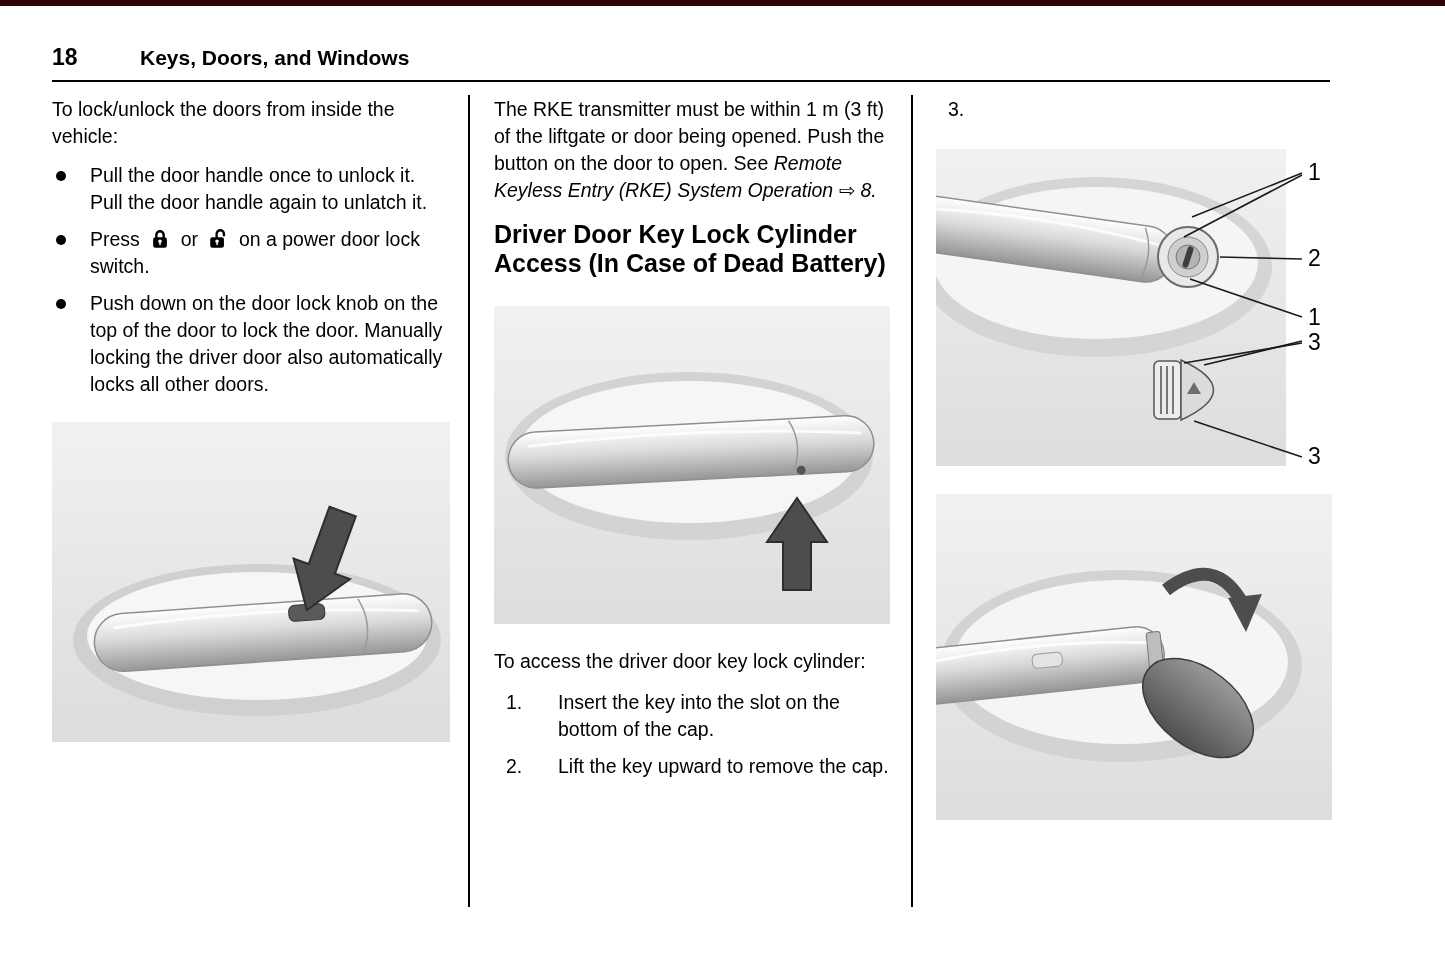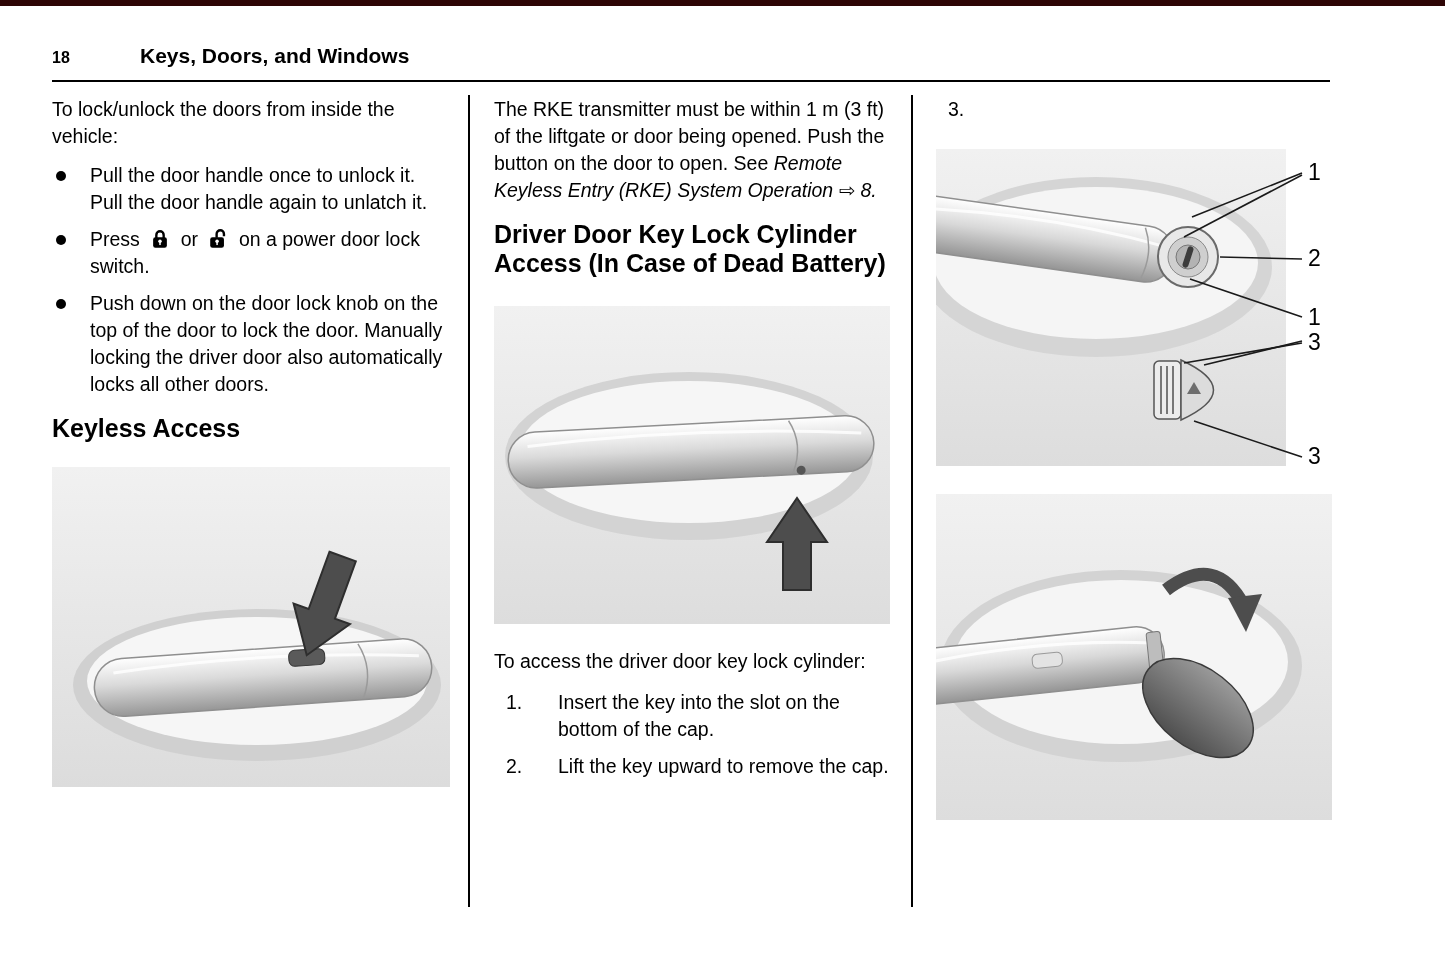--- a/index.html
+++ b/index.html
@@ -7,7 +7,7 @@
   .page{position:relative;width:1445px;height:965px;background:#fff;overflow:hidden;}
   .top-edge{position:absolute;left:0;top:0;width:1445px;height:6px;background:#2e0505;}
   .header{position:absolute;left:52px;top:44px;width:1278px;}
-  .page-num{font-size:16px;font-weight:bold;display:inline-block;width:88px;}
+  .page-num{font-size:23px;font-weight:bold;display:inline-block;width:88px;}
   .page-title{font-size:21px;font-weight:bold;}
   .header-rule{position:absolute;left:52px;top:80px;width:1278px;height:2px;background:#000;}
   .col{position:absolute;top:96px;font-size:19.5px;line-height:27px;}

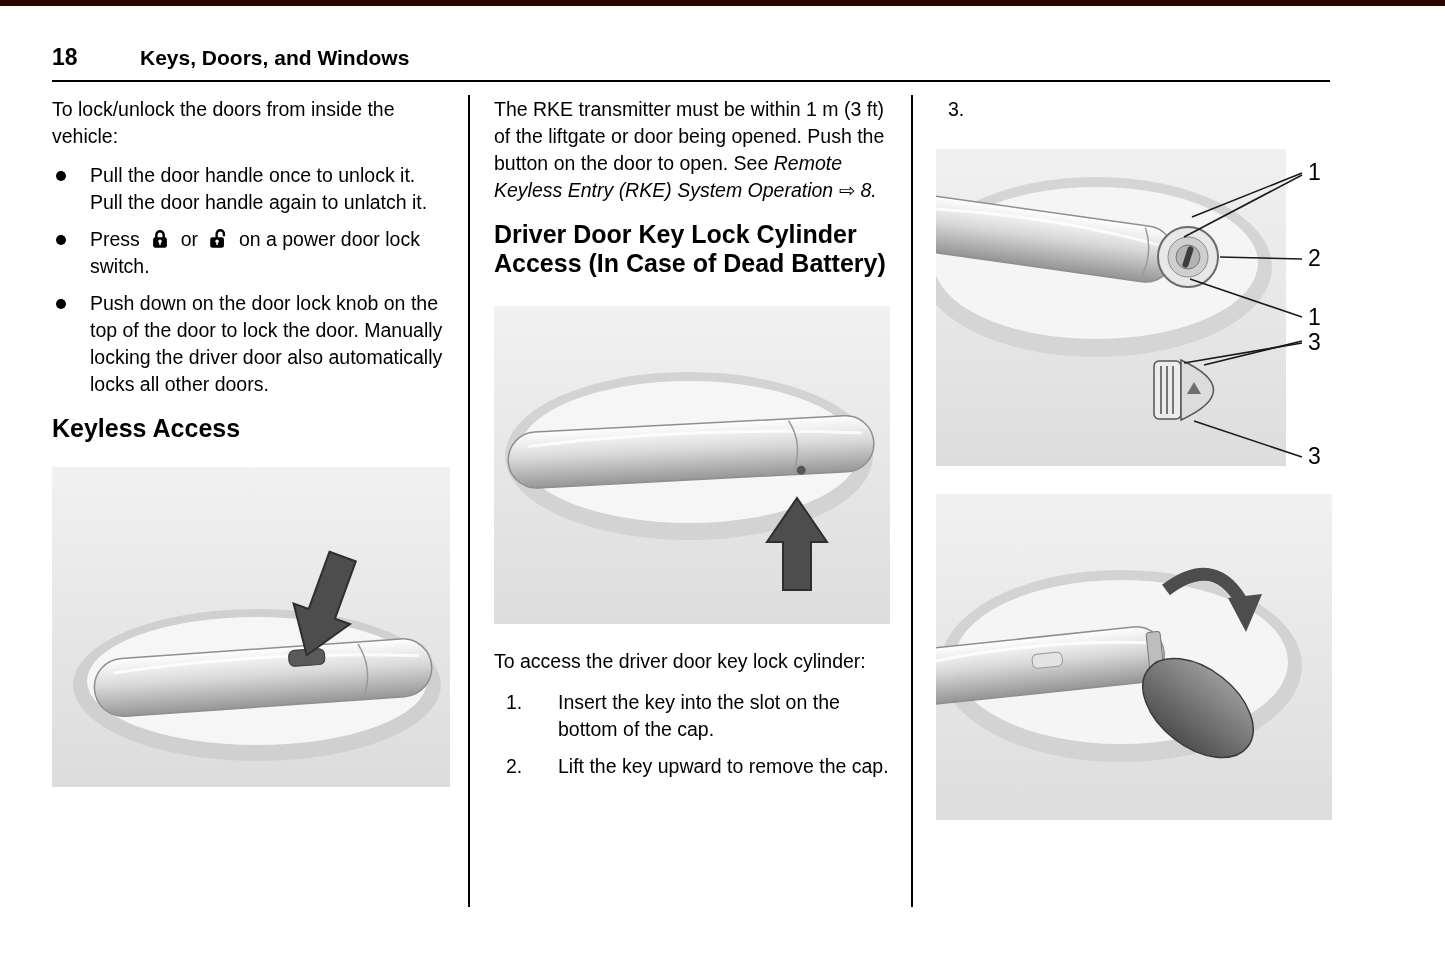--- a/index.html
+++ b/index.html
@@ -92,7 +92,6 @@
       </div>
     </div>
 
-    <div class="subhead">Keyless Access</div>
 
     <div class="figure">
       <svg width="398" height="320" viewBox="0 0 398 320">

